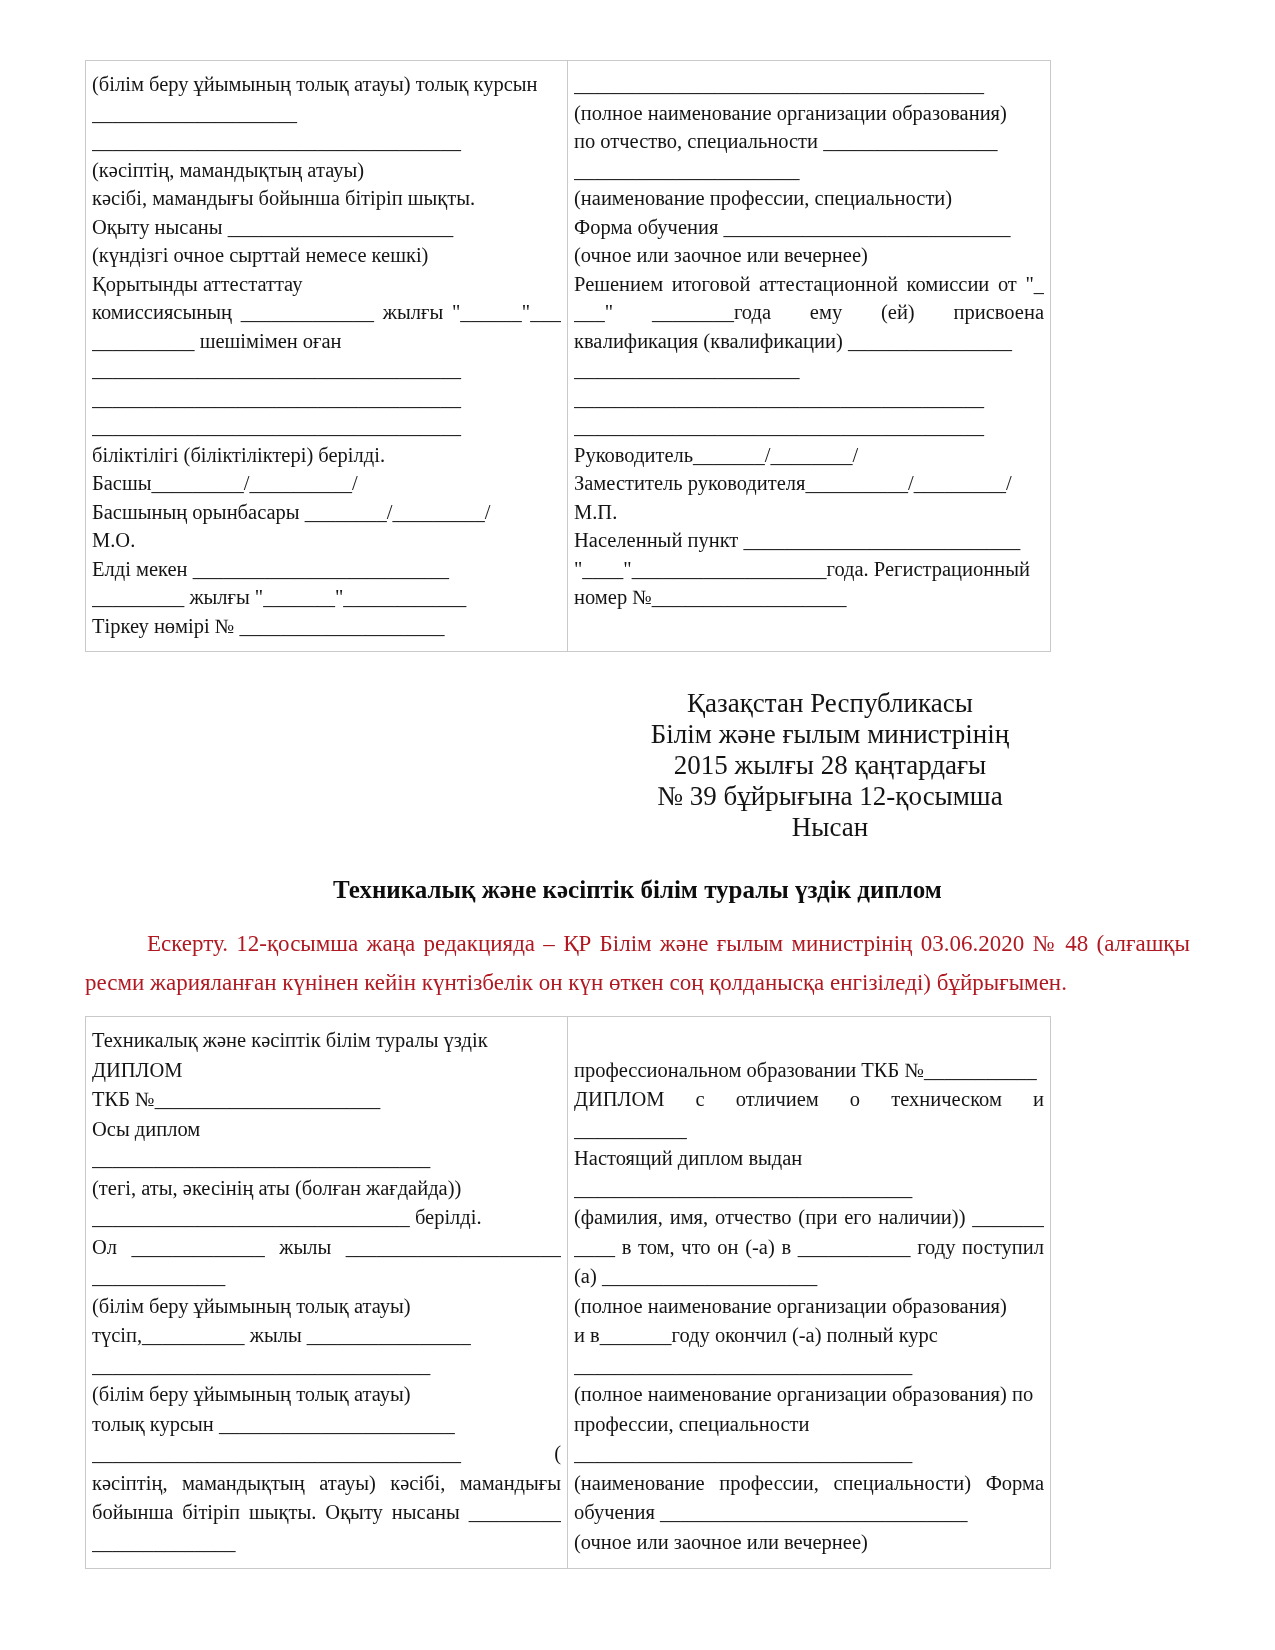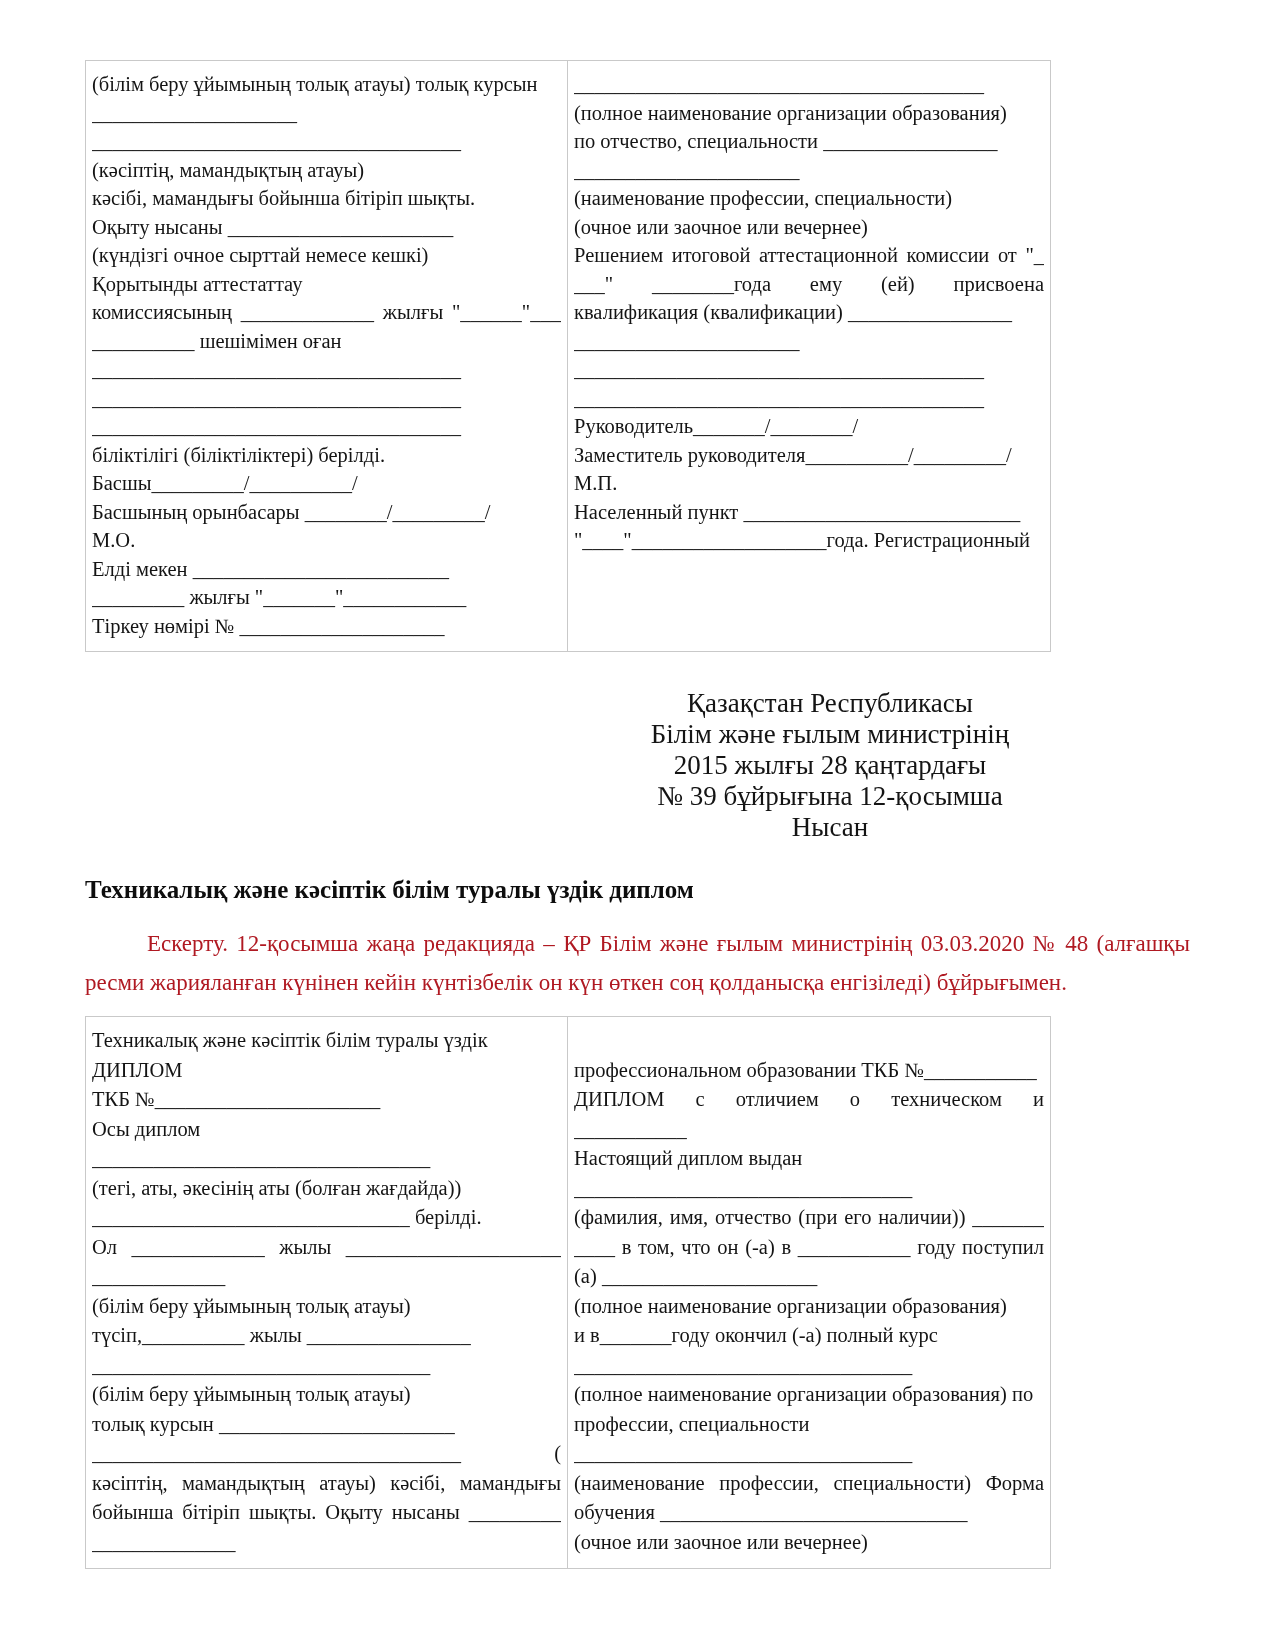--- a/index.html
+++ b/index.html
@@ -65,6 +65,7 @@
         <div class="row">по отчество, специальности _________________</div>
         <div class="row">______________________</div>
         <div class="row">(наименование профессии, специальности)</div>
+        <div class="row">Форма обучения ____________________________</div>
         <div class="row">(очное или заочное или вечернее)</div>
         <div class="row just">Решением итоговой аттестационной комиссии от "_</div>
         <div class="row just">___" ________года ему (ей) присвоена</div>

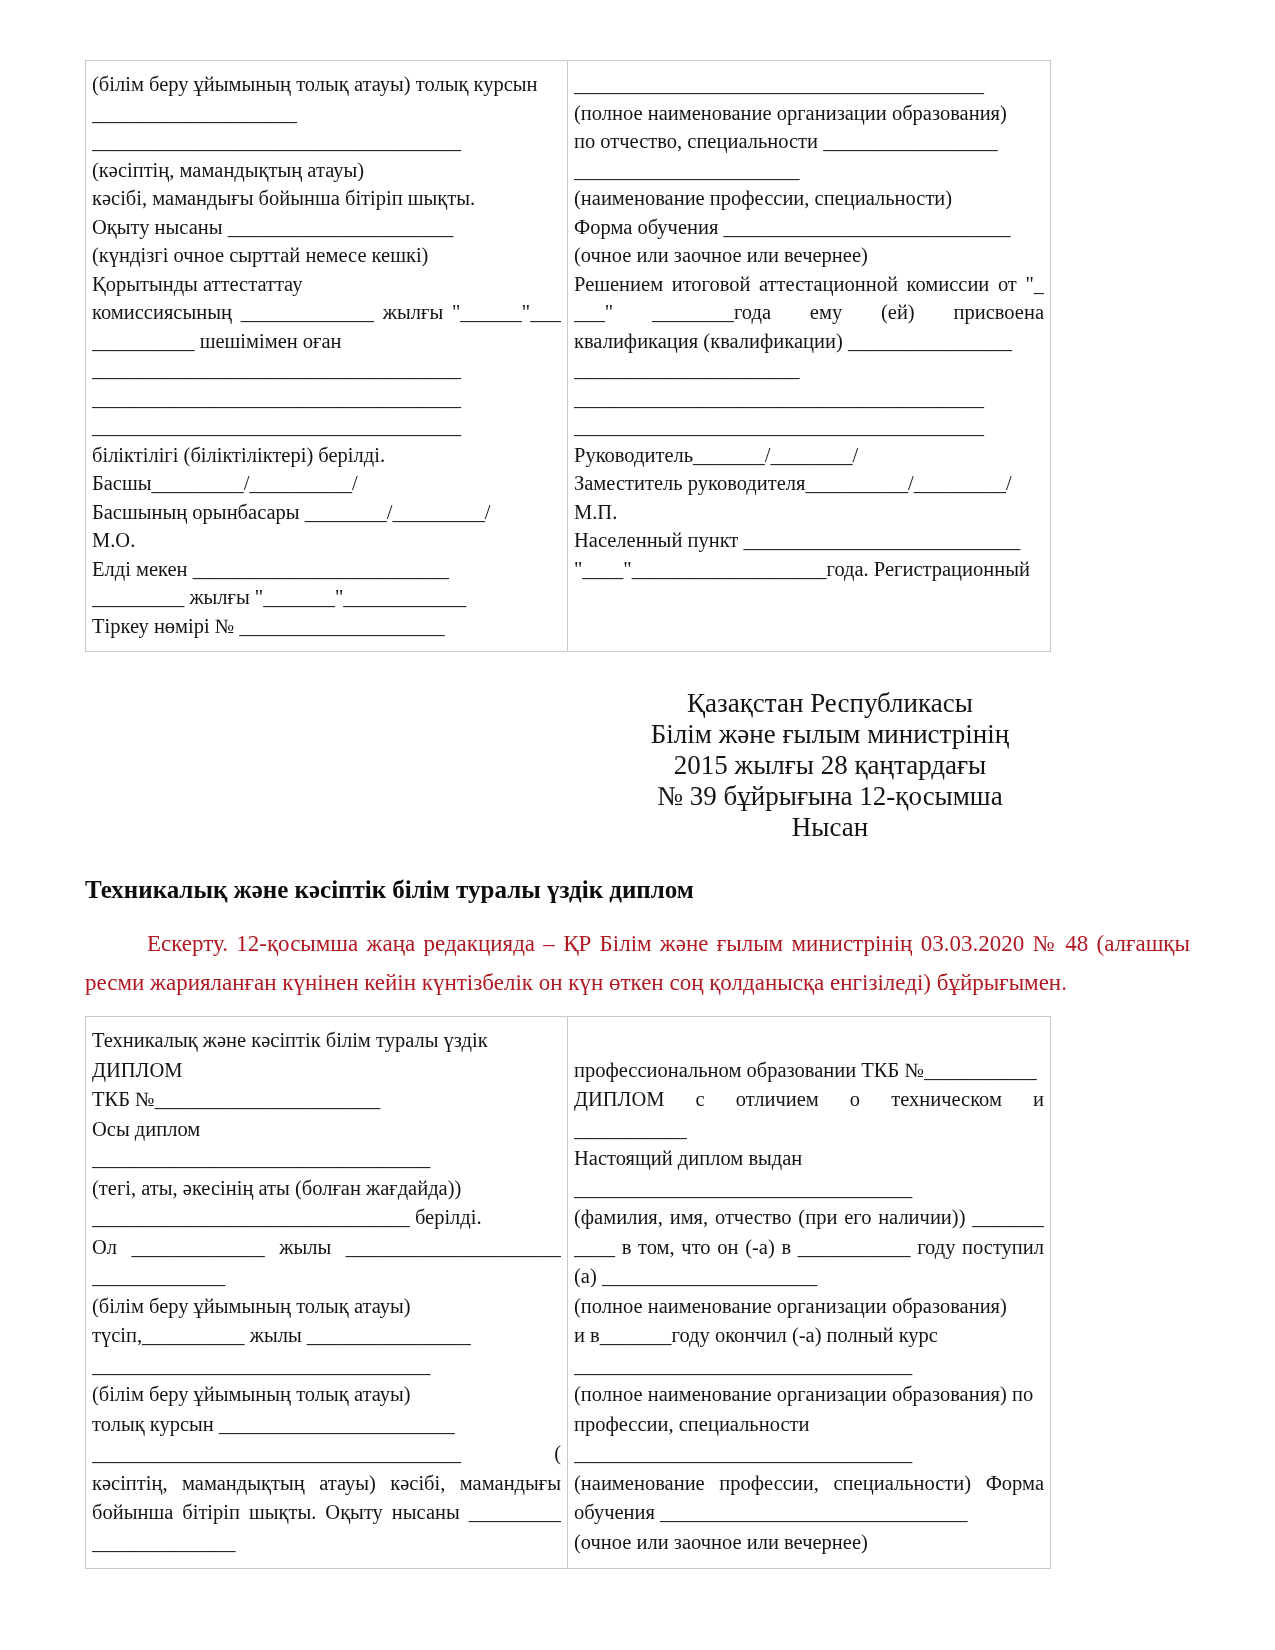--- a/index.html
+++ b/index.html
@@ -78,6 +78,7 @@
         <div class="row">М.П.</div>
         <div class="row">Населенный пункт ___________________________</div>
         <div class="row">"____"___________________года. Регистрационный</div>
+        <div class="row">номер №___________________</div>
       </div>
   </div>
 

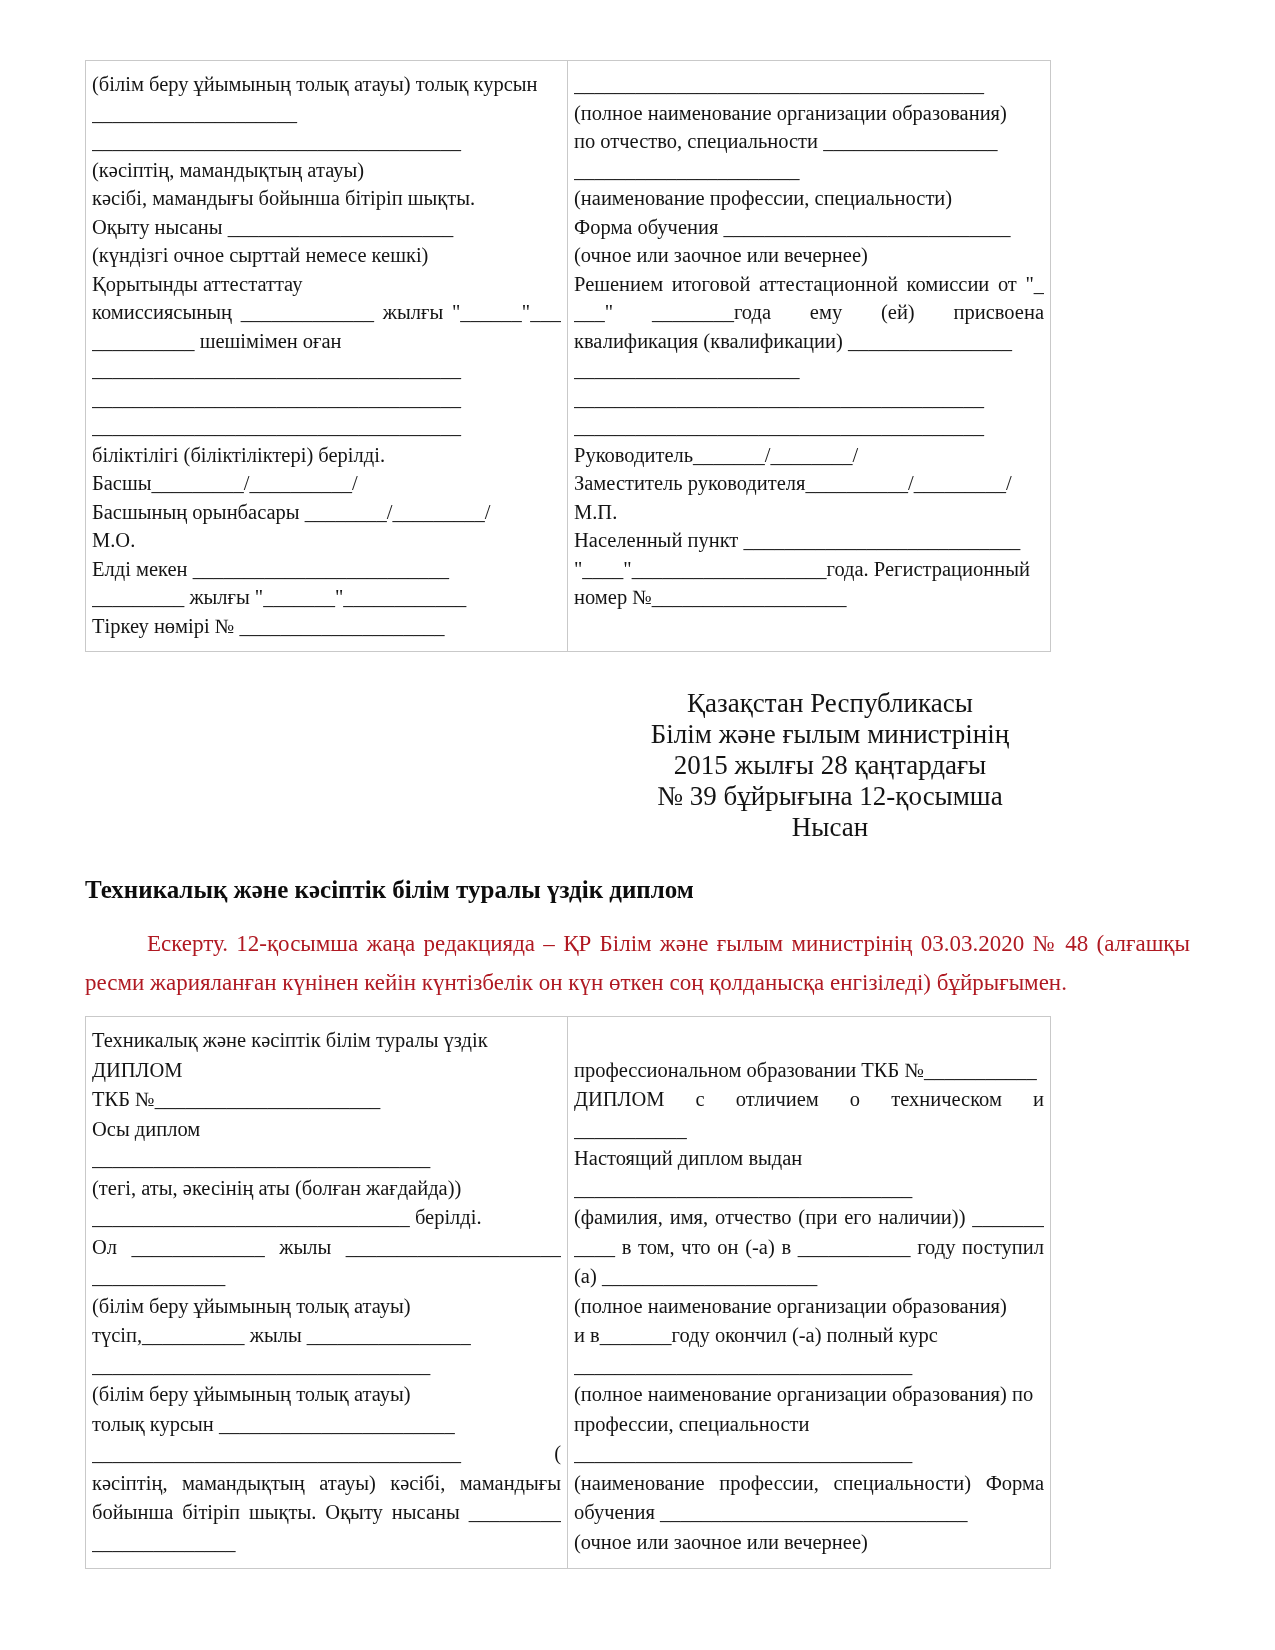--- a/index.html
+++ b/index.html
@@ -24,7 +24,7 @@
   .appendix .row{font-size:27px;line-height:31px;min-height:31px}
   .heading{
     font-size:25px;line-height:33px;font-weight:bold;
-    margin:30px 0 0 0;color:#0d0d0d;
+    margin:30px 0 0 0;color:#0d0d0d;text-align:center;
   }
   .note{
     width:1105px;font-size:23px;line-height:39px;color:#b01922;

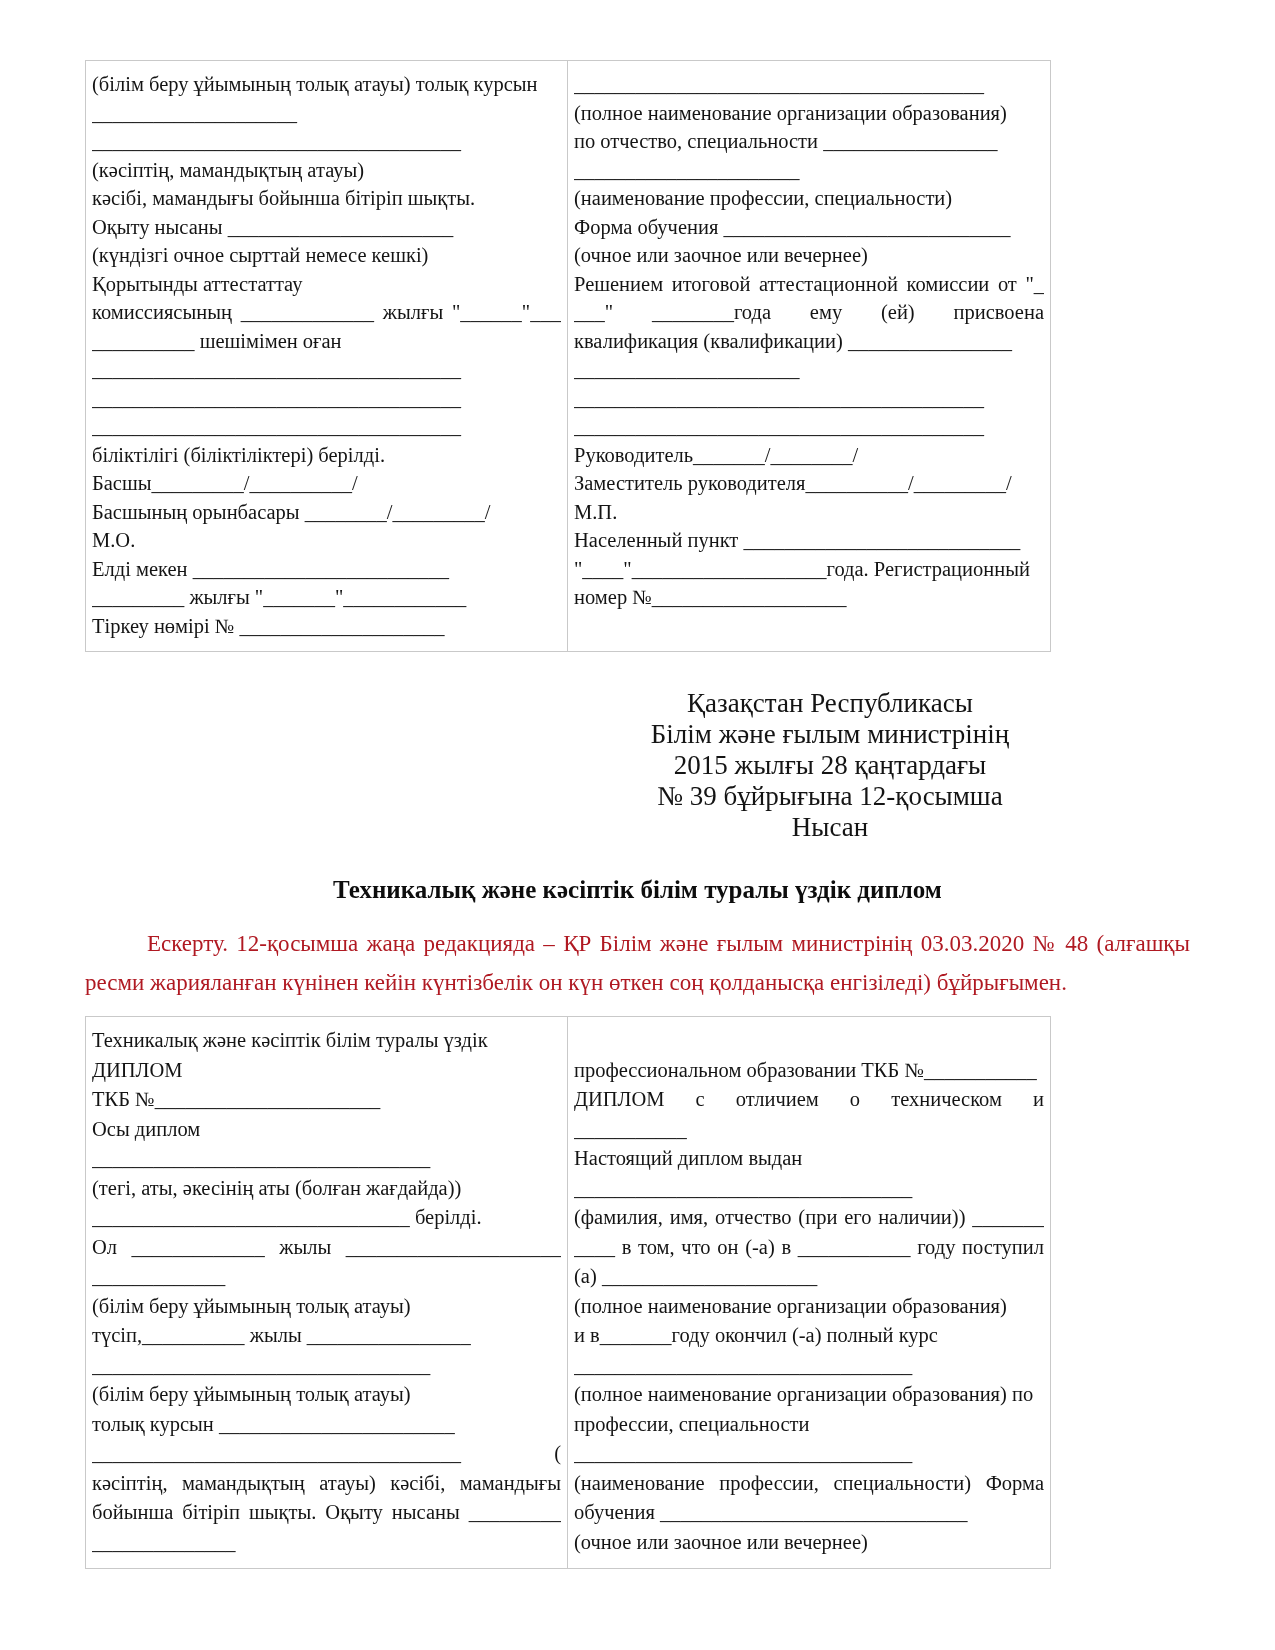--- a/index.html
+++ b/index.html
@@ -92,7 +92,7 @@
 
   <div class="heading">Техникалық және кәсіптік білім туралы үздік диплом</div>
 
-  <div class="note">Ескерту. 12-қосымша жаңа редакцияда – ҚР Білім және ғылым министрінің 03.03.2020 № 48 (алғашқы ресми жарияланған күнінен кейін күнтізбелік он күн өткен соң қолданысқа енгізіледі) бұйрығымен.</div>
+  <div class="note">Ескерту. 12-қосымша жаңа редакцияда – ҚР Білім және ғылым министрінің 03.06.2020 № 48 (алғашқы ресми жарияланған күнінен кейін күнтізбелік он күн өткен соң қолданысқа енгізіледі) бұйрығымен.</div>
 
   <div class="form-table bottom">
     <div class="cell first">

